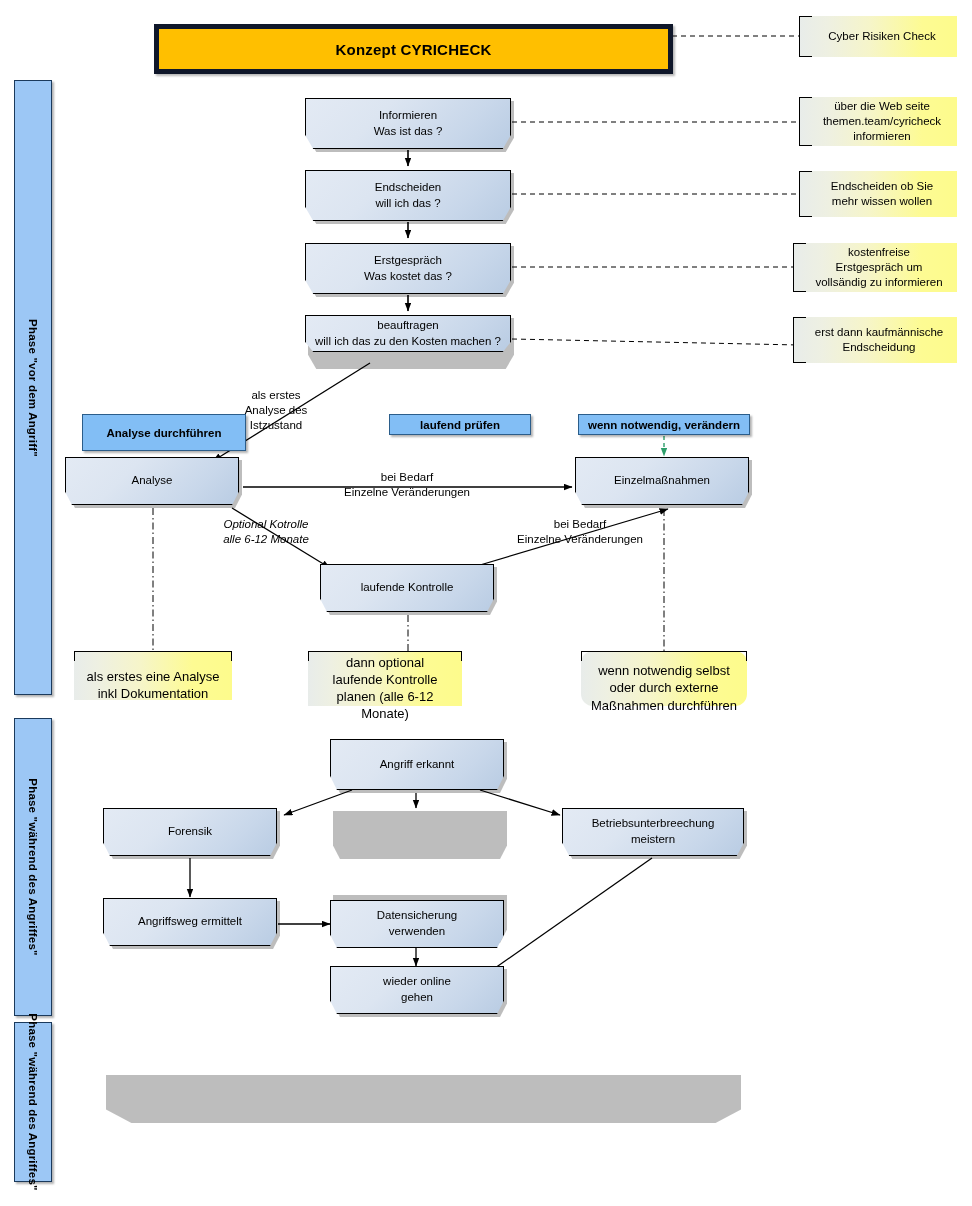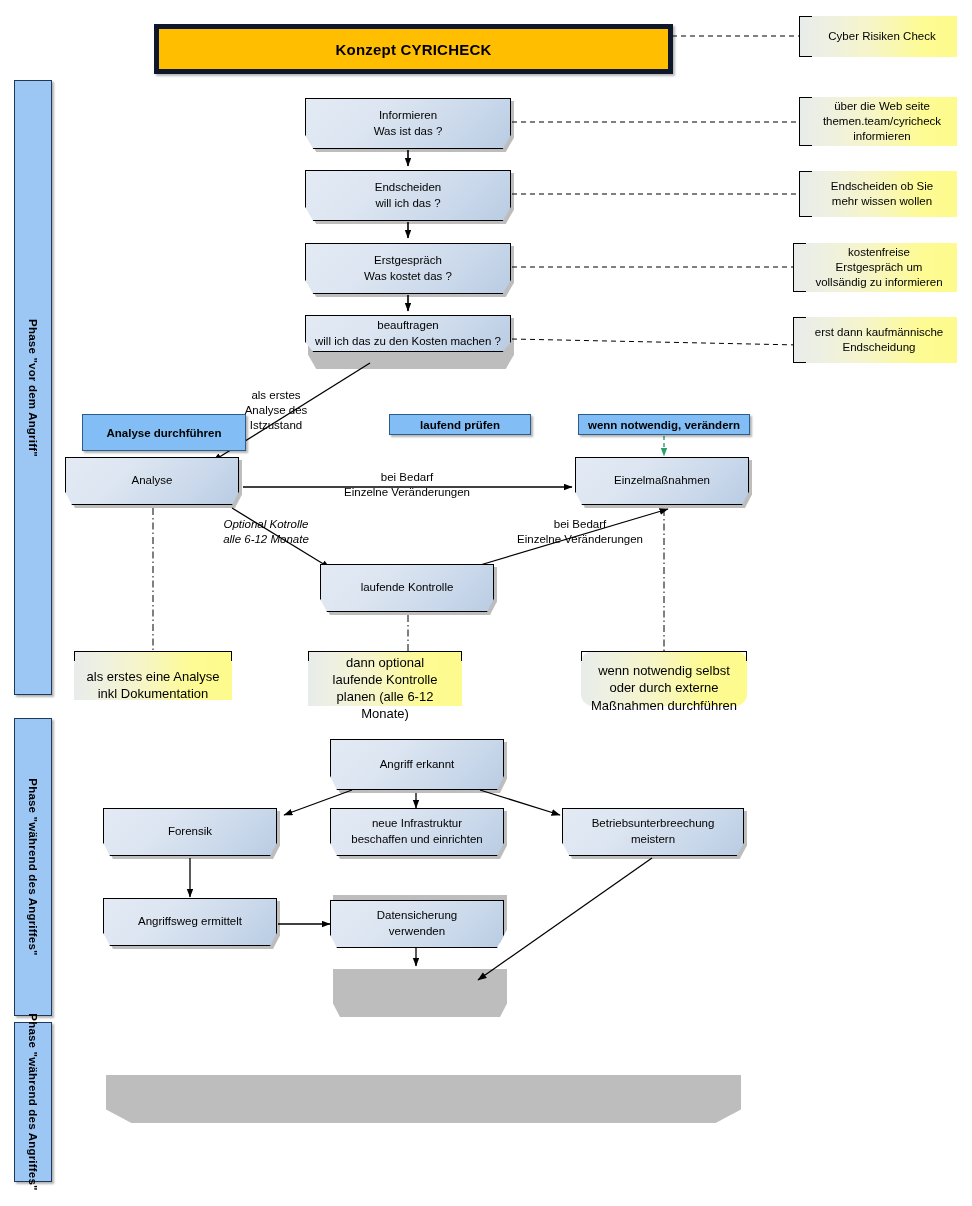--- a/index.html
+++ b/index.html
@@ -346,12 +346,6 @@
   </div>
 
   <div class="pbox-shadow" style="left:333px;top:811px;width:174px;height:48px;"></div>
-  <div class="pbox" style="left:330px;top:808px;width:174px;height:48px;">
-    <div>
-      <div>neue Infrastruktur</div>
-      <div>beschaffen und einrichten</div>
-    </div>
-  </div>
 
   <div class="pbox-shadow" style="left:565px;top:811px;width:182px;height:48px;"></div>
   <div class="pbox" style="left:562px;top:808px;width:182px;height:48px;">

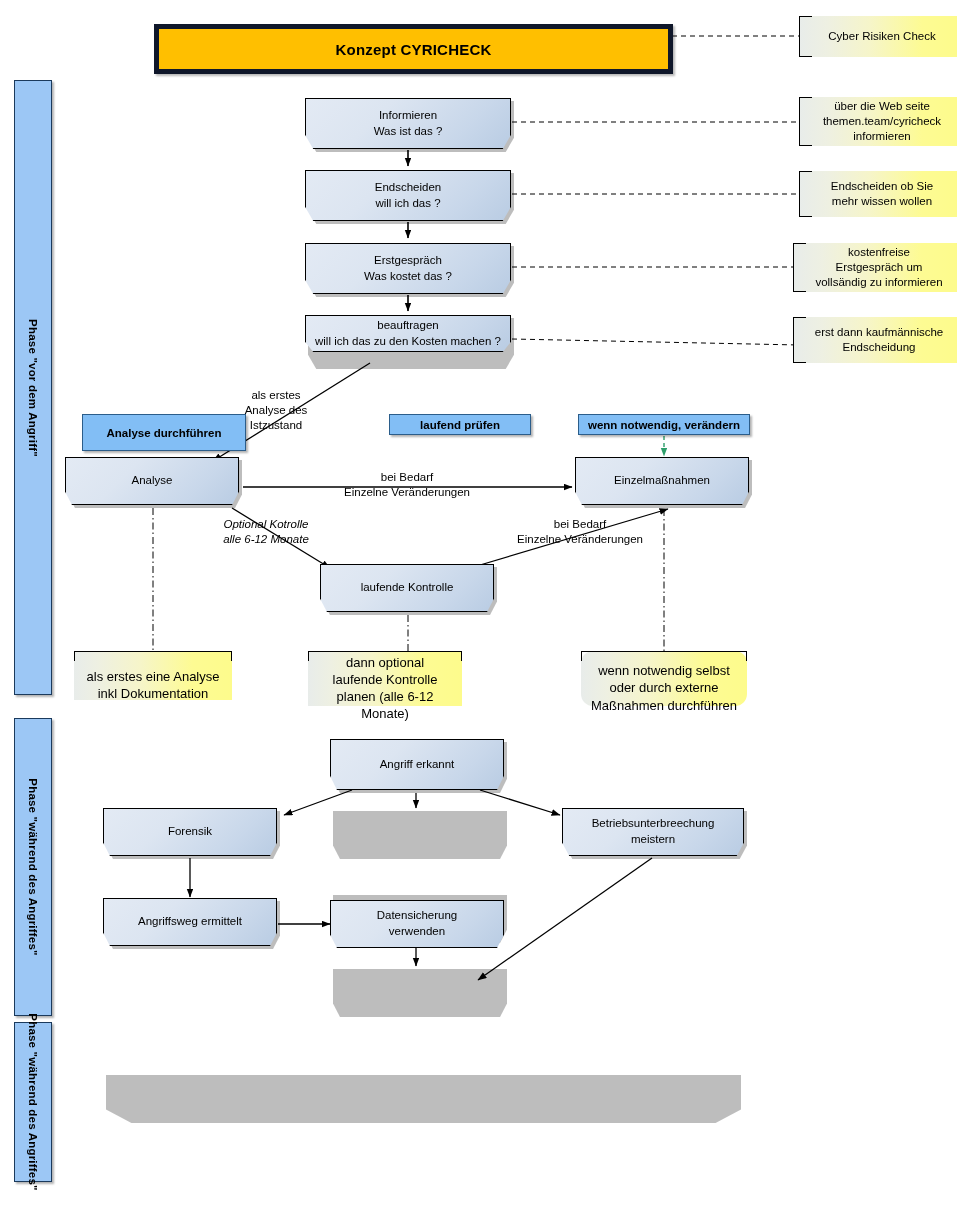--- a/index.html
+++ b/index.html
@@ -369,6 +369,12 @@
   </div>
 
   <div class="pbox-shadow" style="left:333px;top:969px;width:174px;height:48px;"></div>
+  <div class="pbox" style="left:330px;top:966px;width:174px;height:48px;">
+    <div>
+      <div>wieder online</div>
+      <div>gehen</div>
+    </div>
+  </div>
 
   <div class="pbox-shadow" style="left:106px;top:1075px;width:635px;height:48px;"></div>
 

